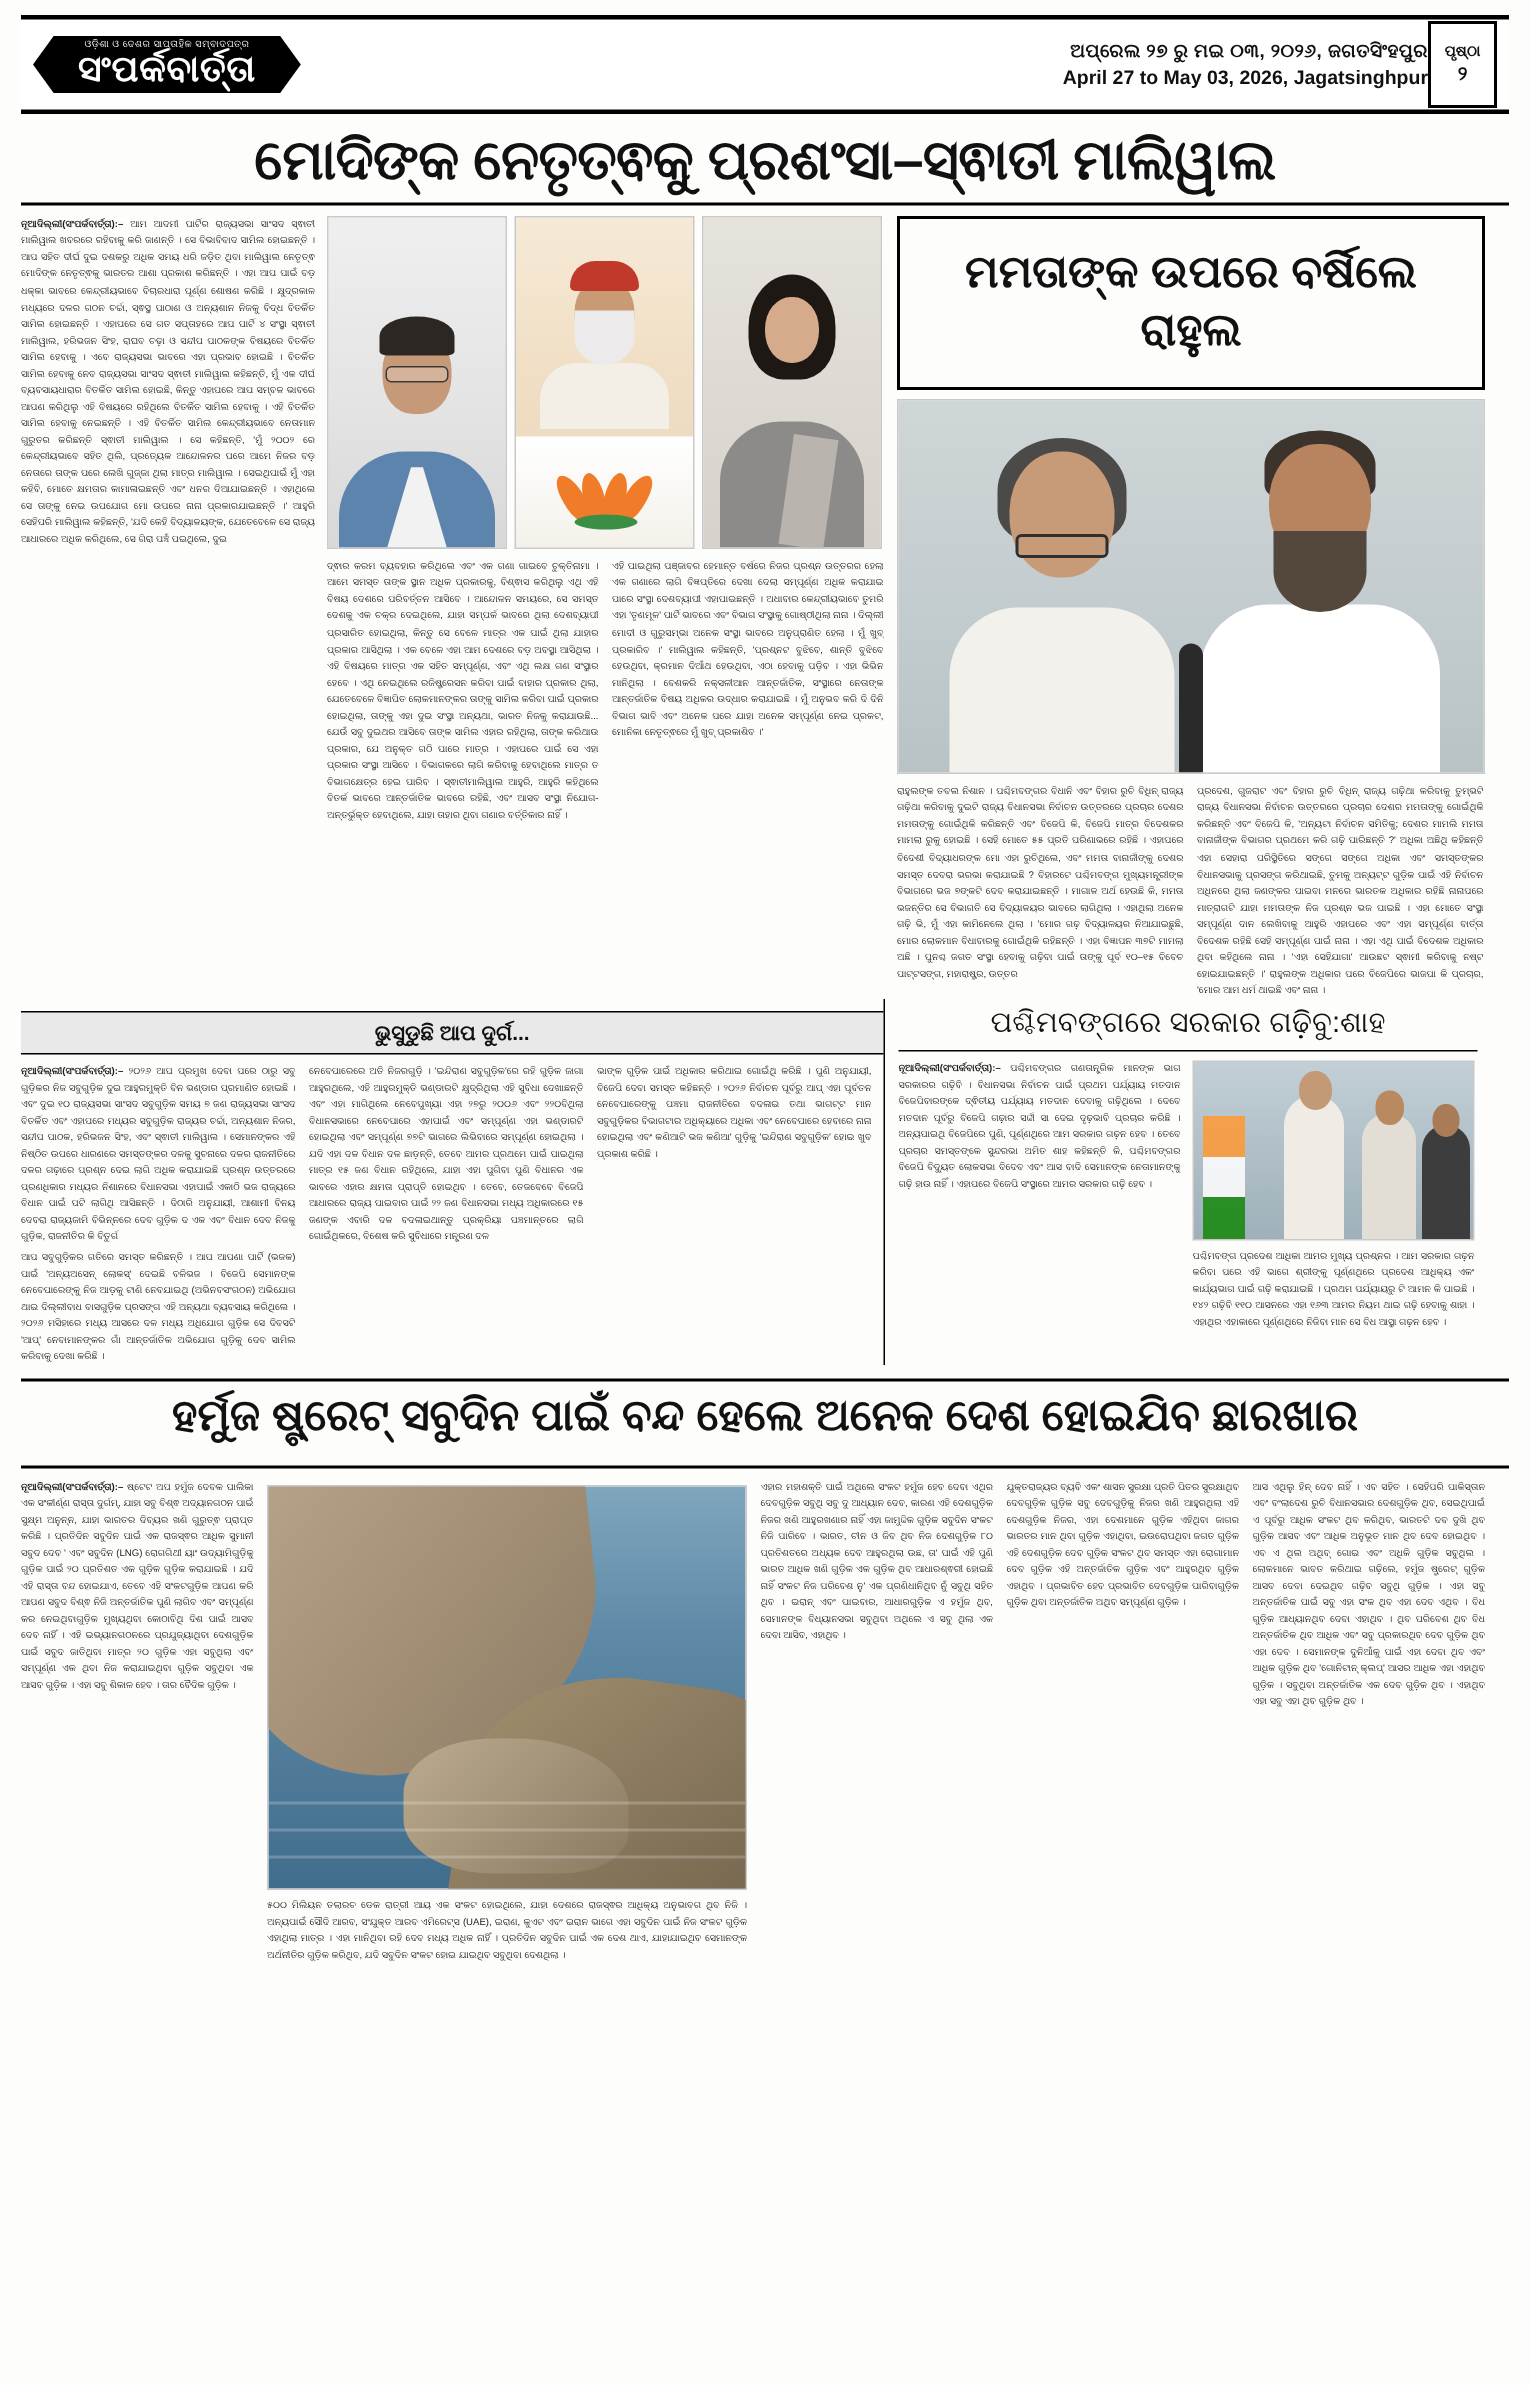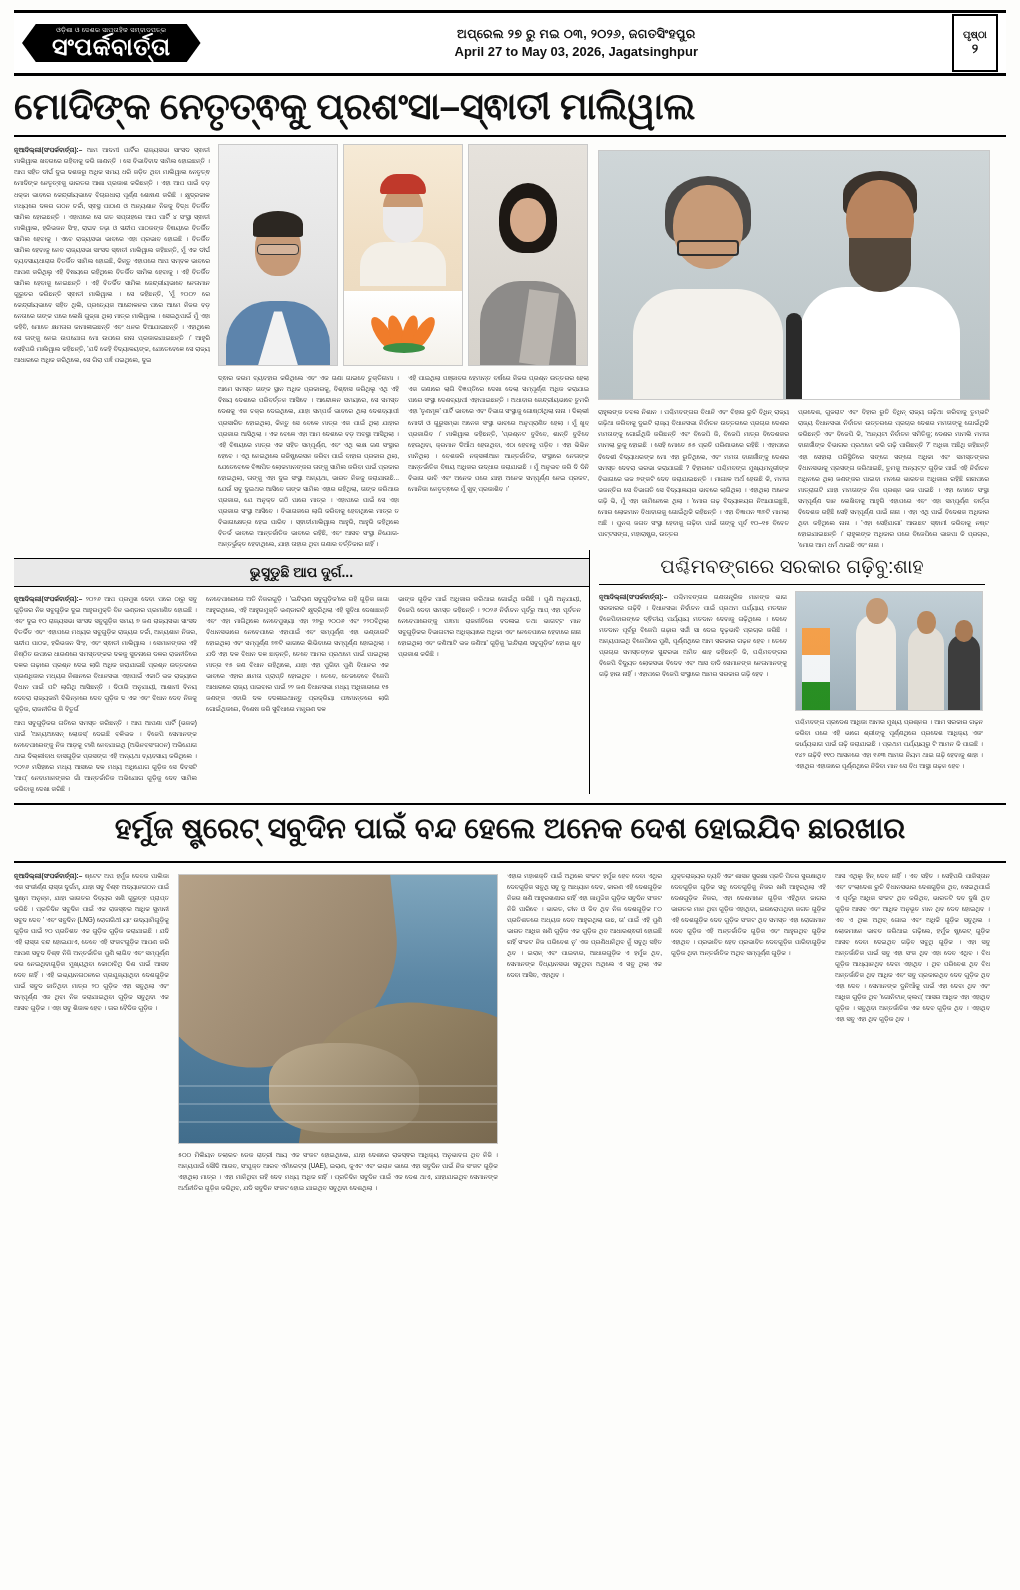--- a/index.html
+++ b/index.html
@@ -52,7 +52,7 @@
     line-height: 1.05;
     letter-spacing: .5px;
   }
-  .date-block { text-align: center; flex: 1; }
+  .date-block { text-align: right; flex: 1; }
   .date-or { font-size: 12.5px; font-weight: 700; letter-spacing: .3px; }
   .date-en { font-size: 13px; font-weight: 700; margin-top: 2px; }
   .page-no {

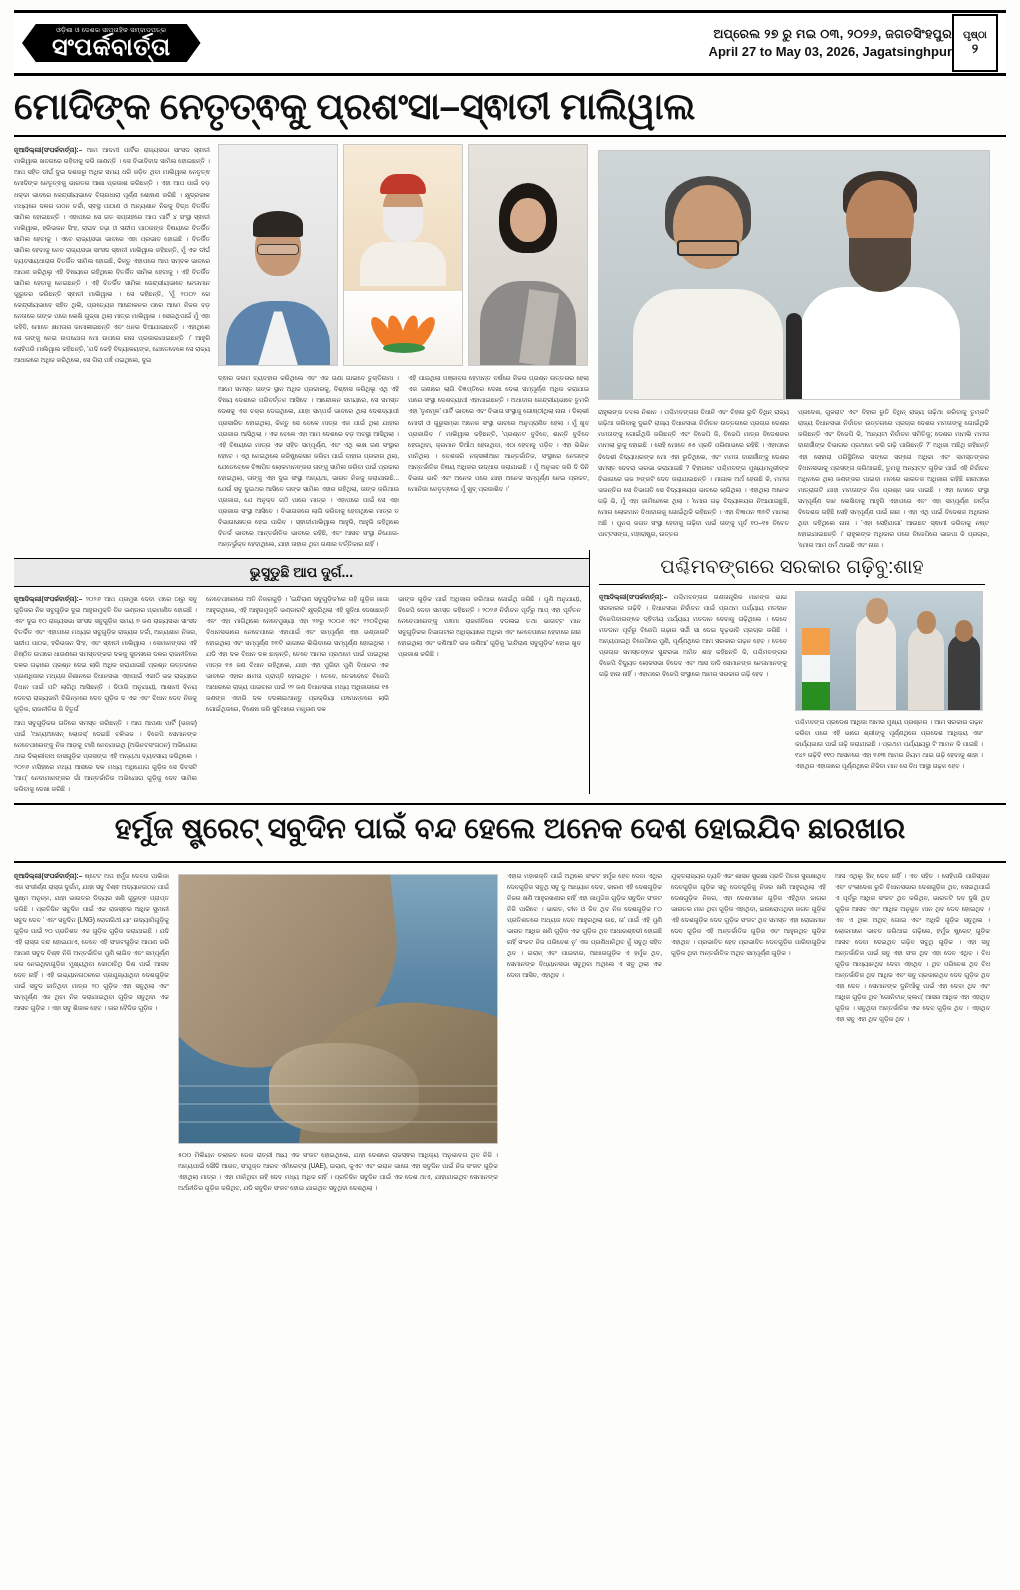--- a/index.html
+++ b/index.html
@@ -68,6 +68,7 @@
 
   
   .lead-headline {
+    text-align: center;
     font-size: 37px;
     font-weight: 700;
     letter-spacing: -.5px;

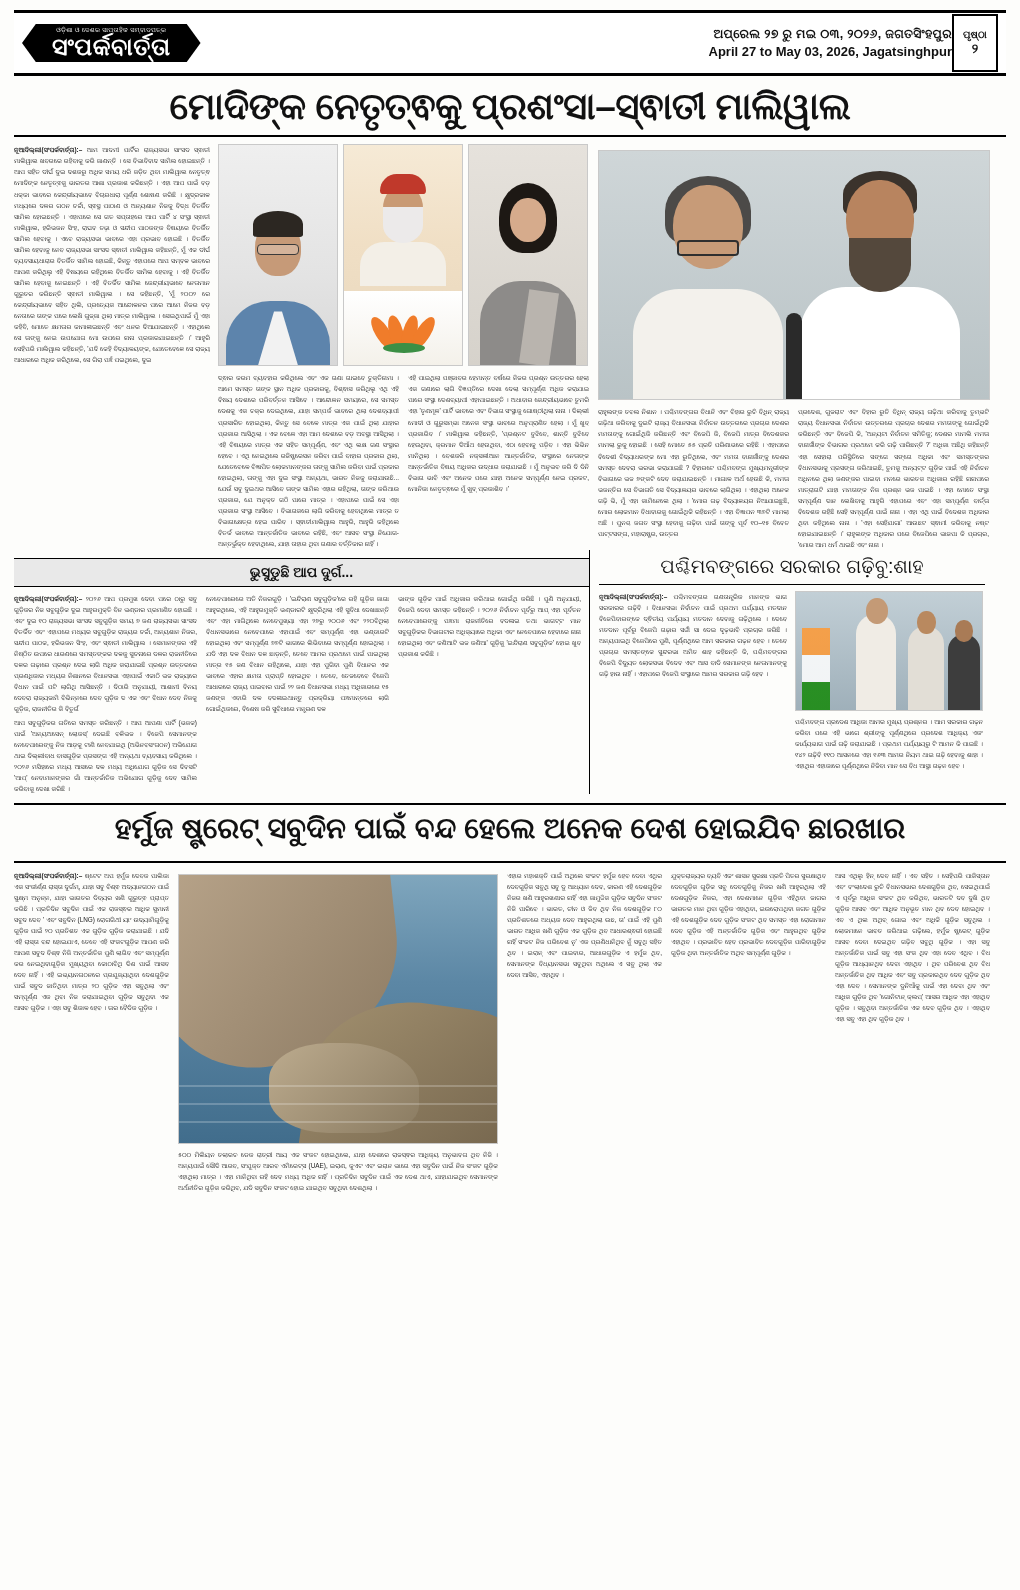--- a/index.html
+++ b/index.html
@@ -341,6 +341,7 @@
     </div>
 
     <div class="top-right">
+      <div class="hl-box">ମମତାଙ୍କ ଉପରେ ବର୍ଷିଲେ ରାହୁଲ</div>
       <div class="photo-wide">
         <div class="pw-mamata">
           <div class="bd"></div>

